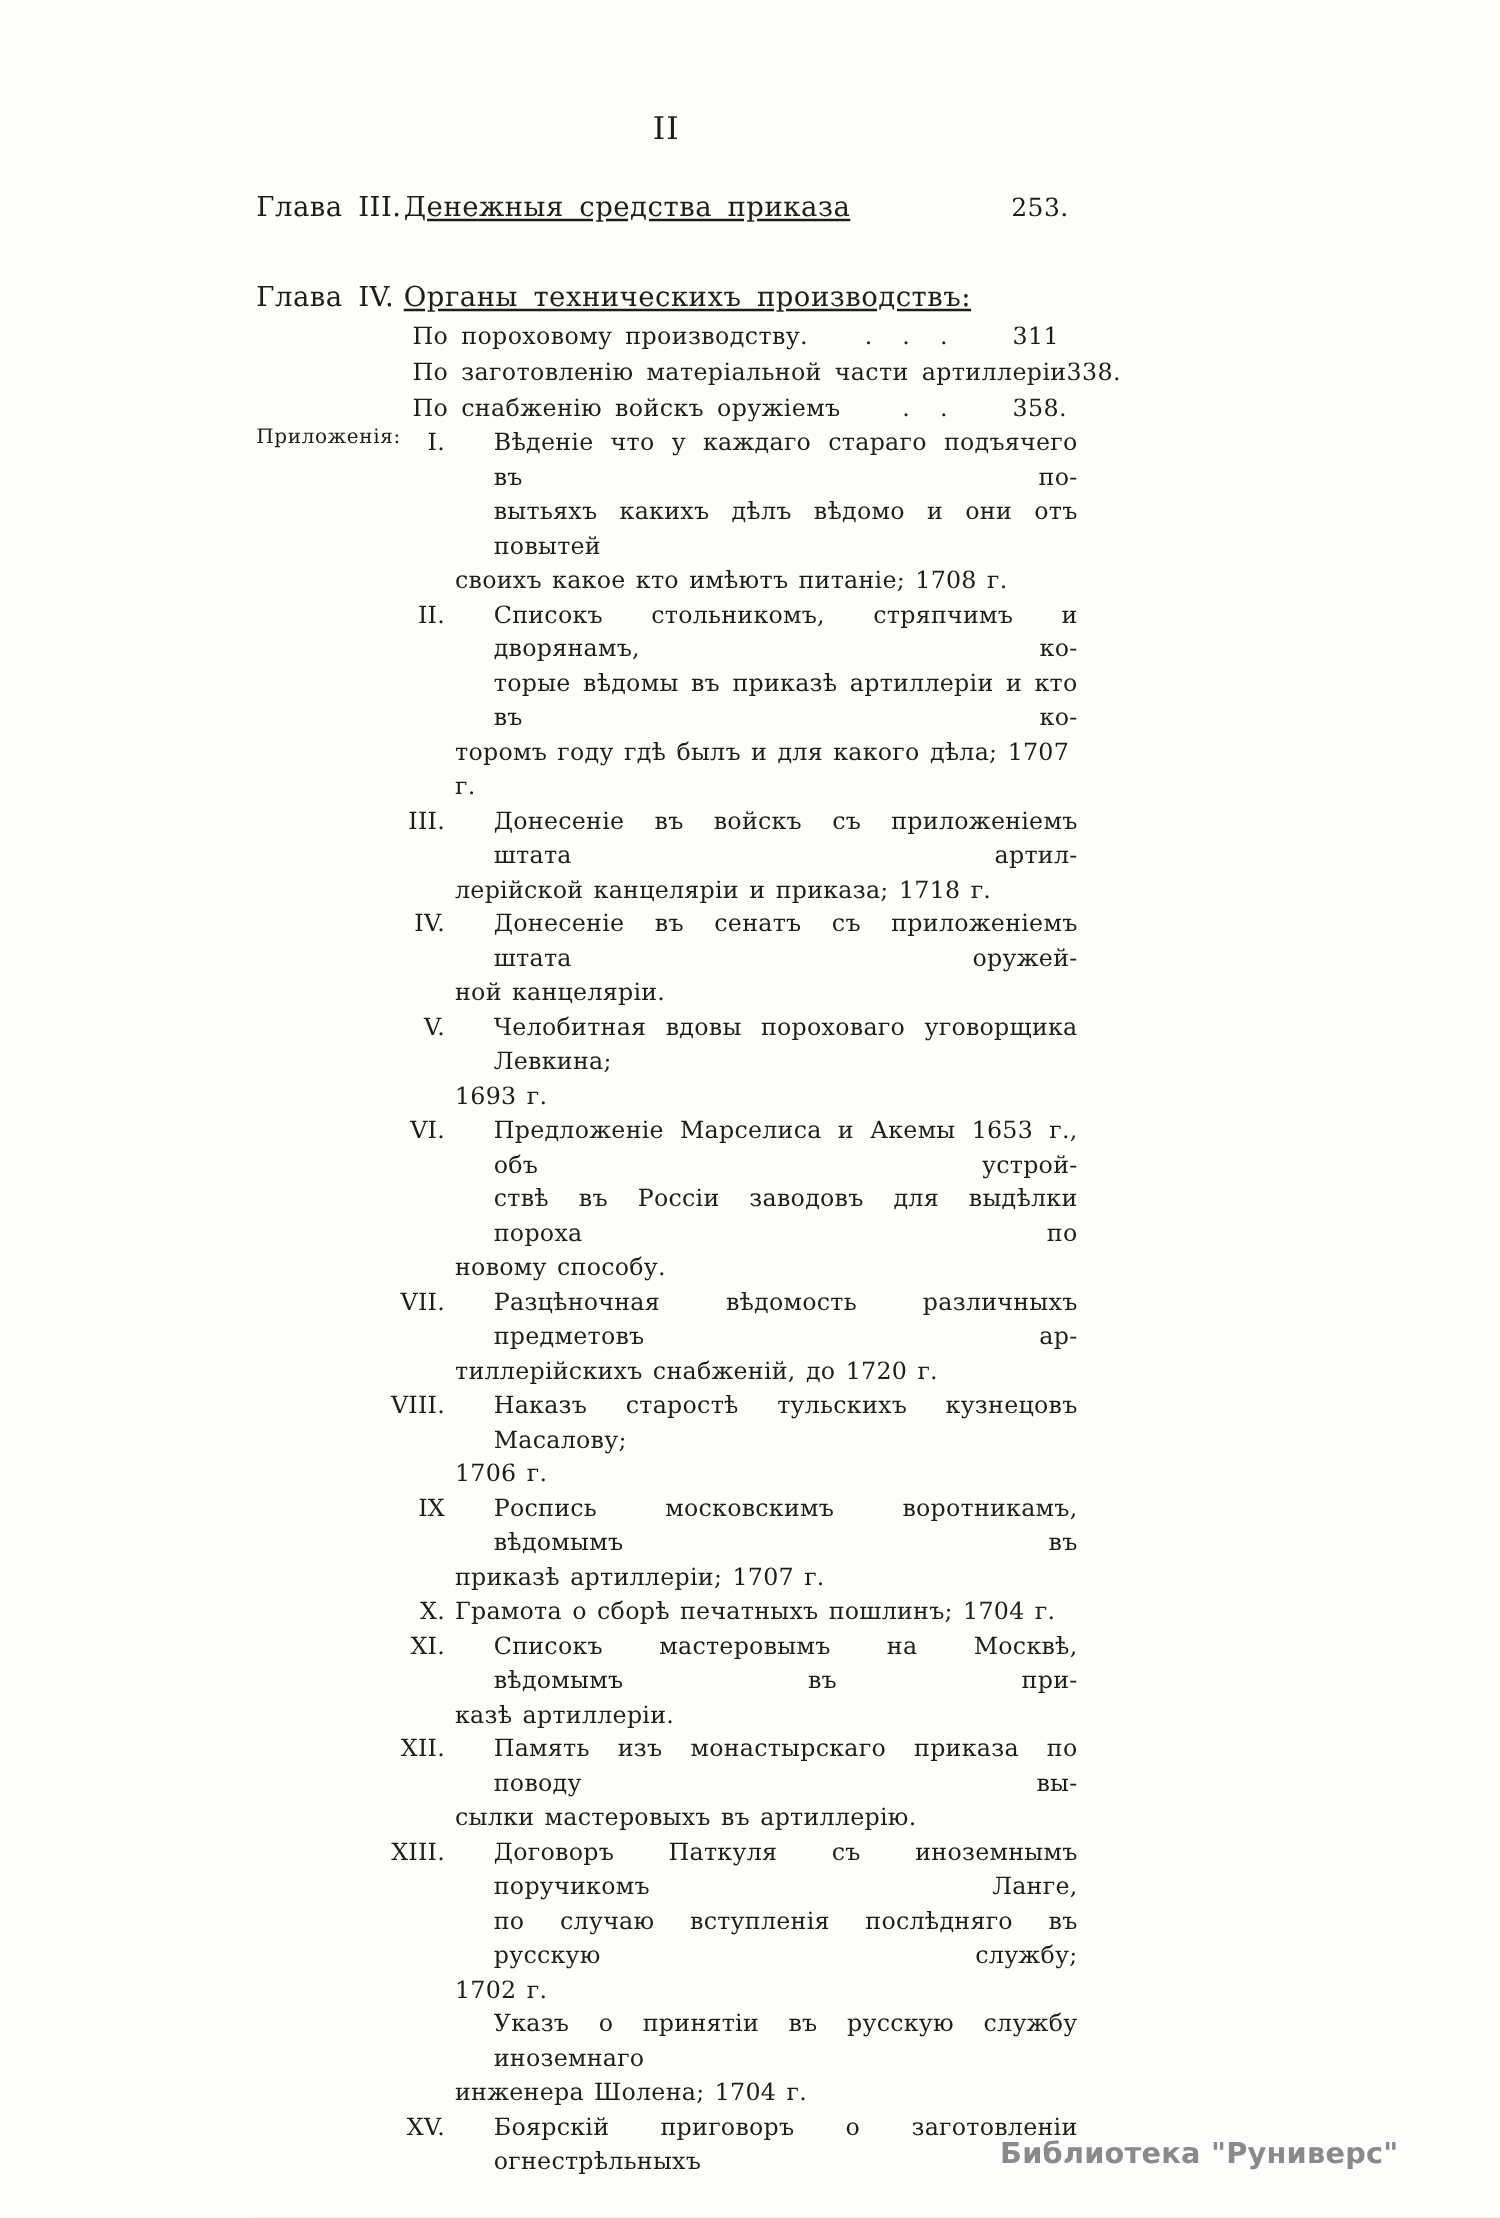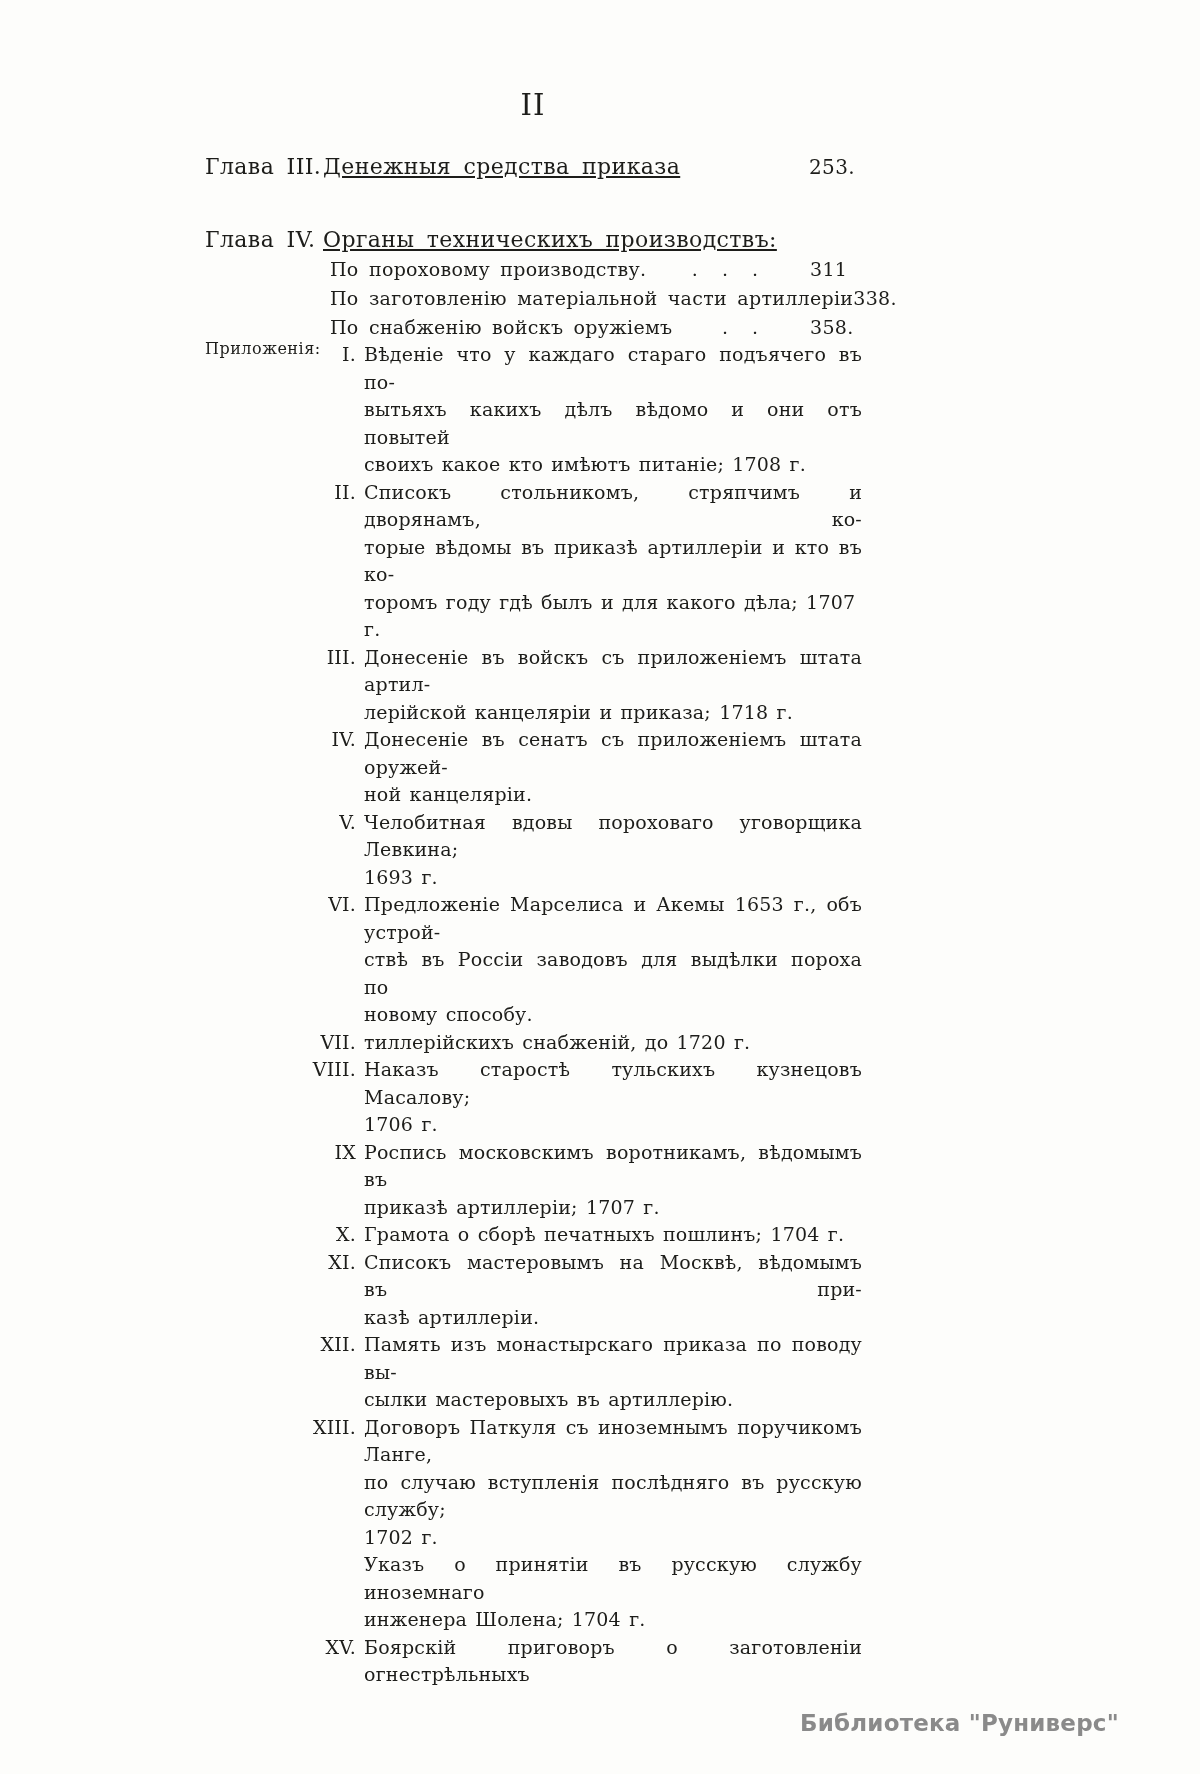--- a/index.html
+++ b/index.html
@@ -14,7 +14,7 @@
   }
   .pagenum{
     position:absolute;top:88px;left:205px;width:656px;
-    text-align:center;font-size:29px;letter-spacing:1px;
+    text-align:center;font-size:25px;letter-spacing:1px;
   }
   .chapters{
     position:absolute;top:152px;left:205px;width:653px;

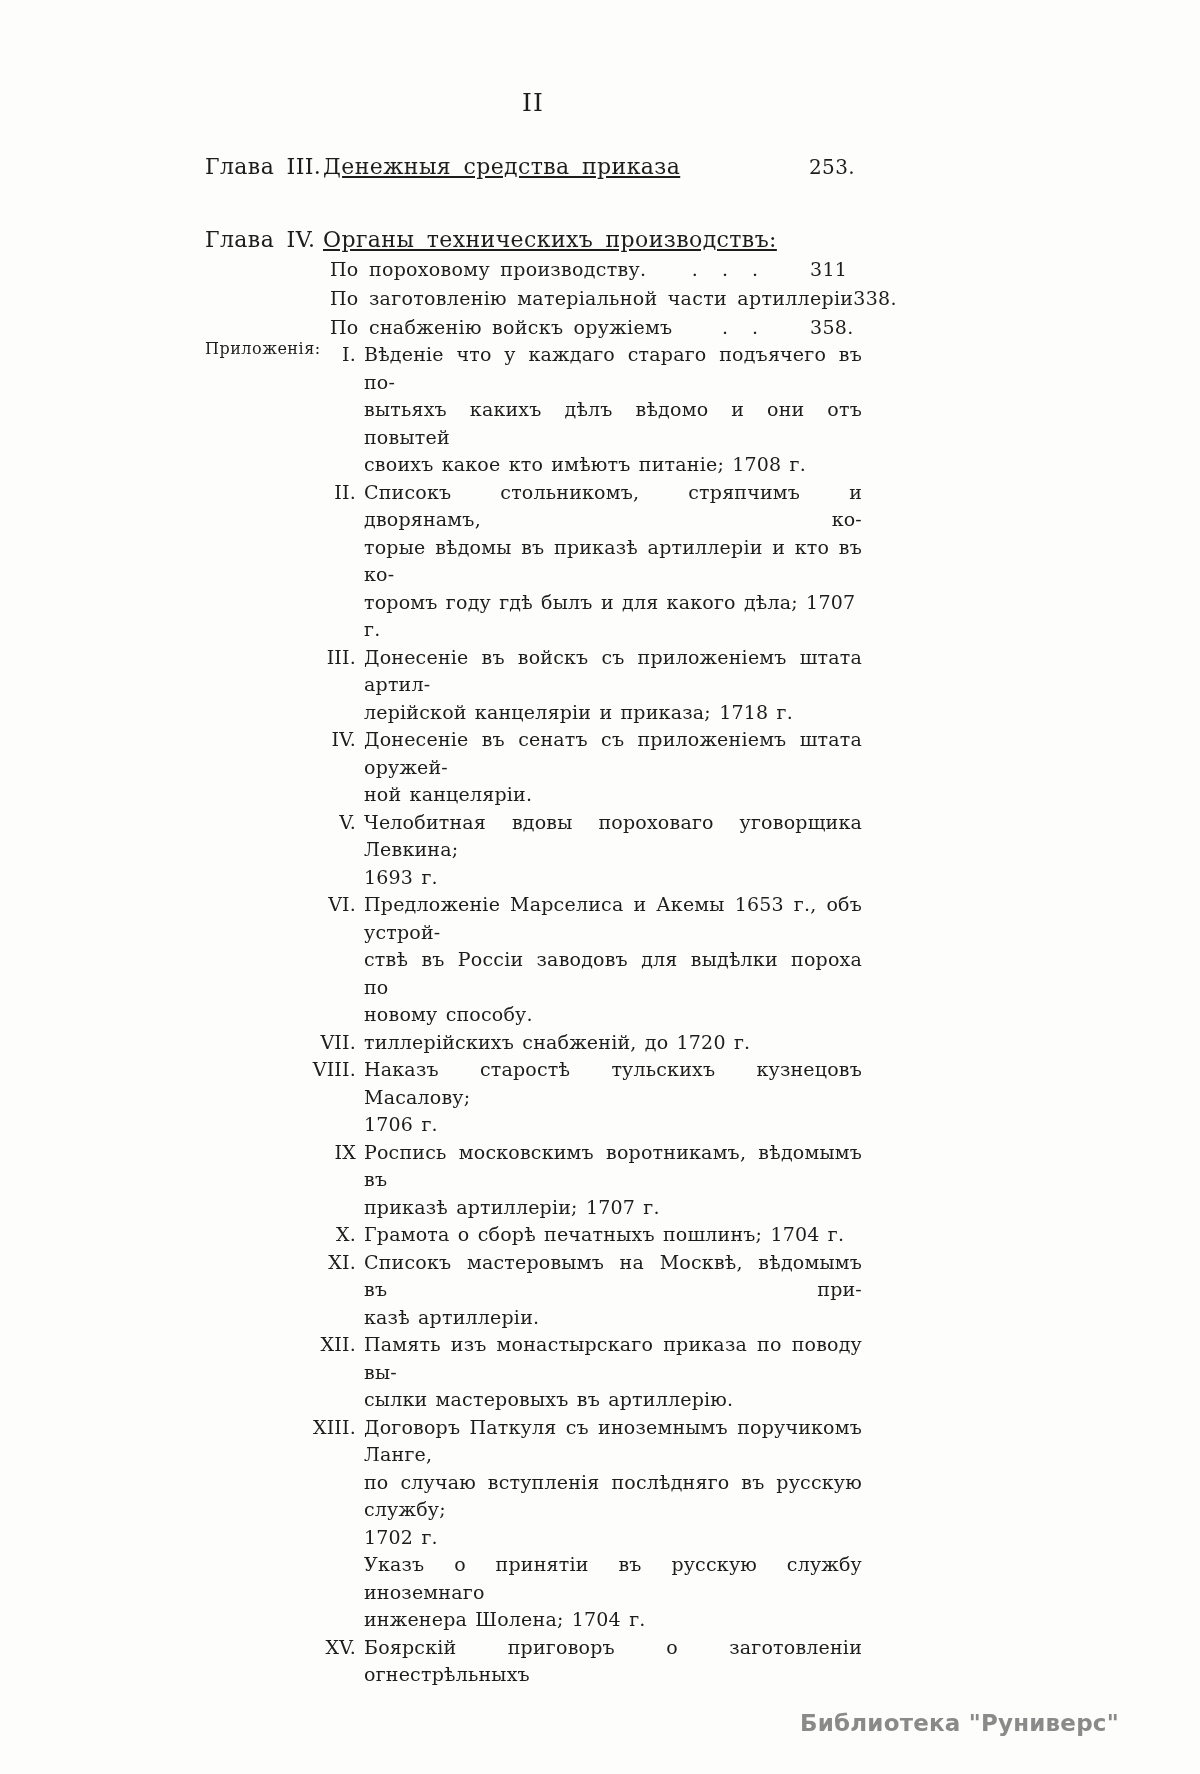--- a/index.html
+++ b/index.html
@@ -49,7 +49,7 @@
   }
   .app-lines{width:498px;word-spacing:2px;}
   .app-line{line-height:27.5px;}
-  .app-line.just{text-align:justify;text-align-last:justify;}
+  .app-line.just{text-align:justify;text-align-last:justify;margin-left:31px;}
   .watermark{
     position:absolute;left:800px;top:1710px;
     font-family:"DejaVu Sans", sans-serif;font-weight:bold;

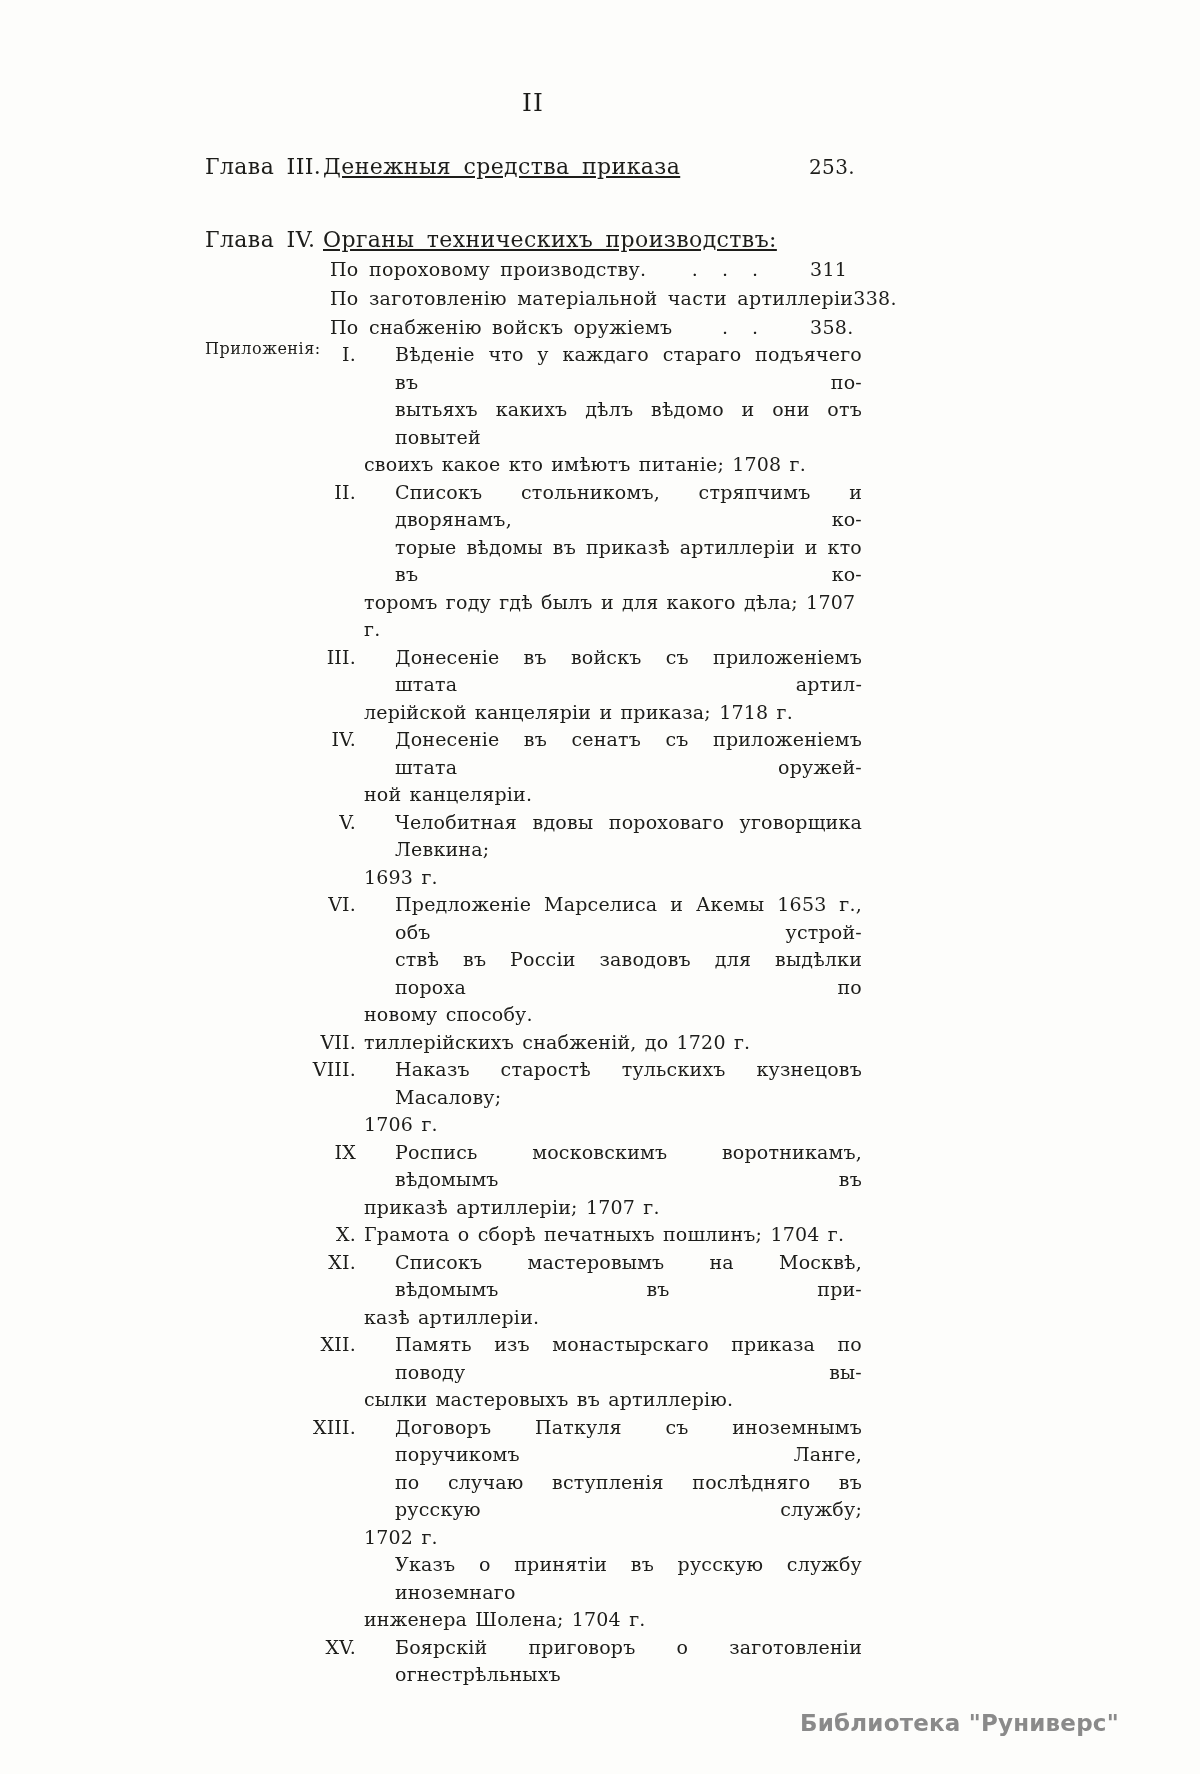--- a/index.html
+++ b/index.html
@@ -145,6 +145,7 @@
       <div class="app-item">
         <span class="app-numeral">VII.</span>
         <div class="app-lines">
+          <div class="app-line just">Разцѣночная вѣдомость различныхъ предметовъ ар-</div>
           <div class="app-line">тиллерійскихъ снабженій, до 1720 г.</div>
         </div>
       </div>

